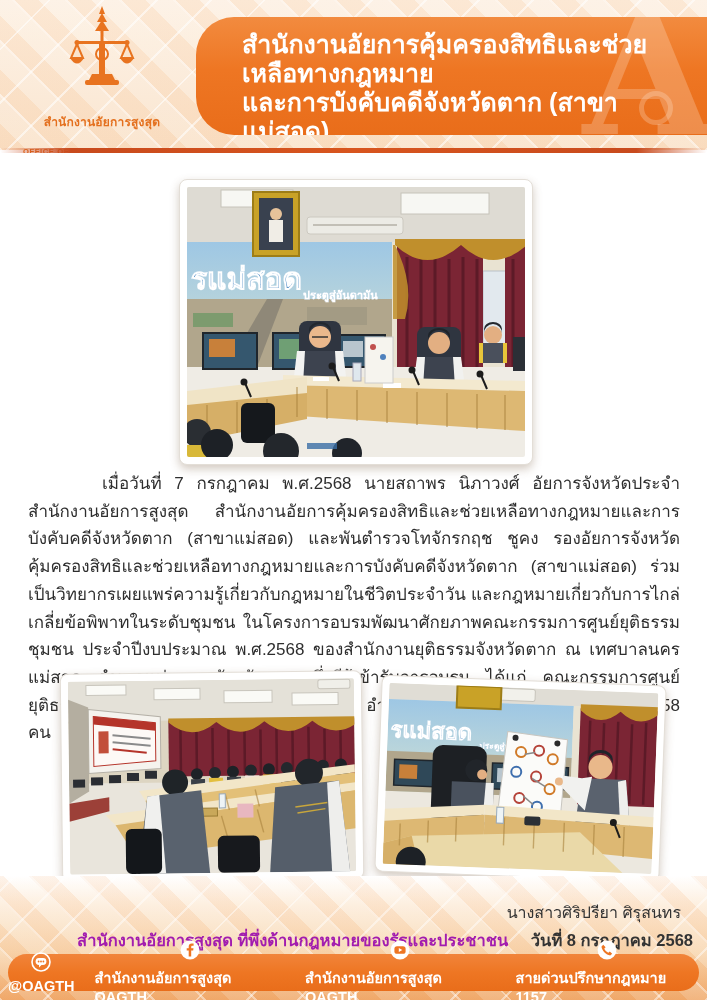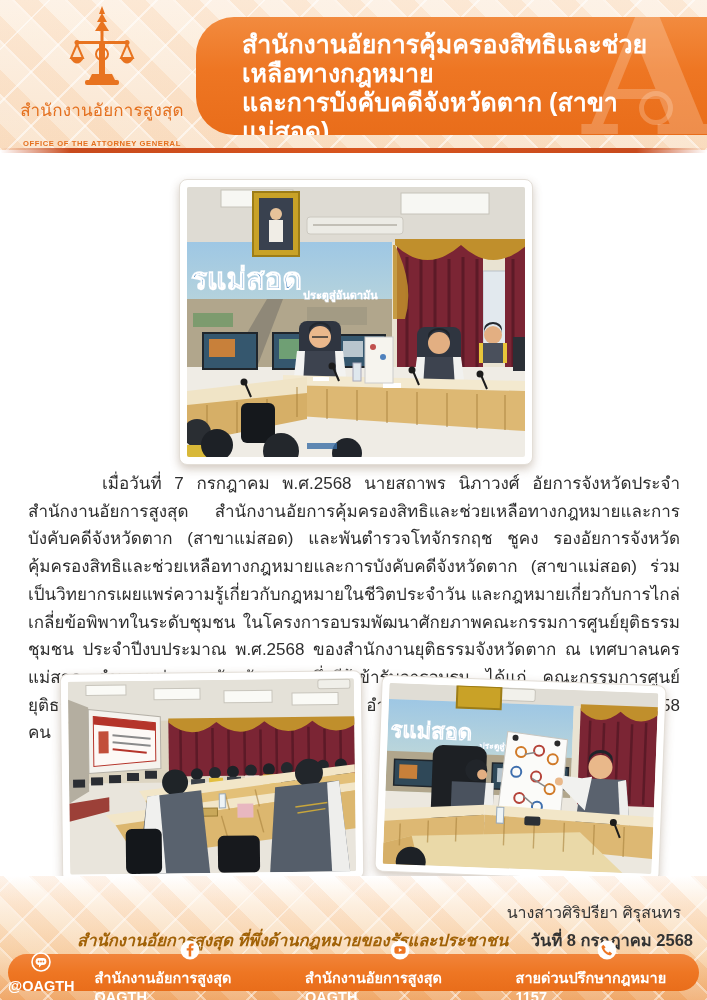--- a/index.html
+++ b/index.html
@@ -32,7 +32,7 @@
   
   .logo-block { position:absolute; left:16px; top:6px; width:172px; text-align:center; }
   .logo-emblem { display:block; margin:0 auto; }
-  .org-name { font-size:17px; font-weight:normal; color:#e4701e; letter-spacing:.2px; margin-top:2px; }
+  .org-name { font-size:12px; font-weight:bold; color:#e4701e; letter-spacing:.2px; margin-top:18px; }
   .org-name-en { font-size:7.6px; font-weight:bold; color:#e4701e; letter-spacing:.6px; margin-top:16px; }
 
   .title-box {

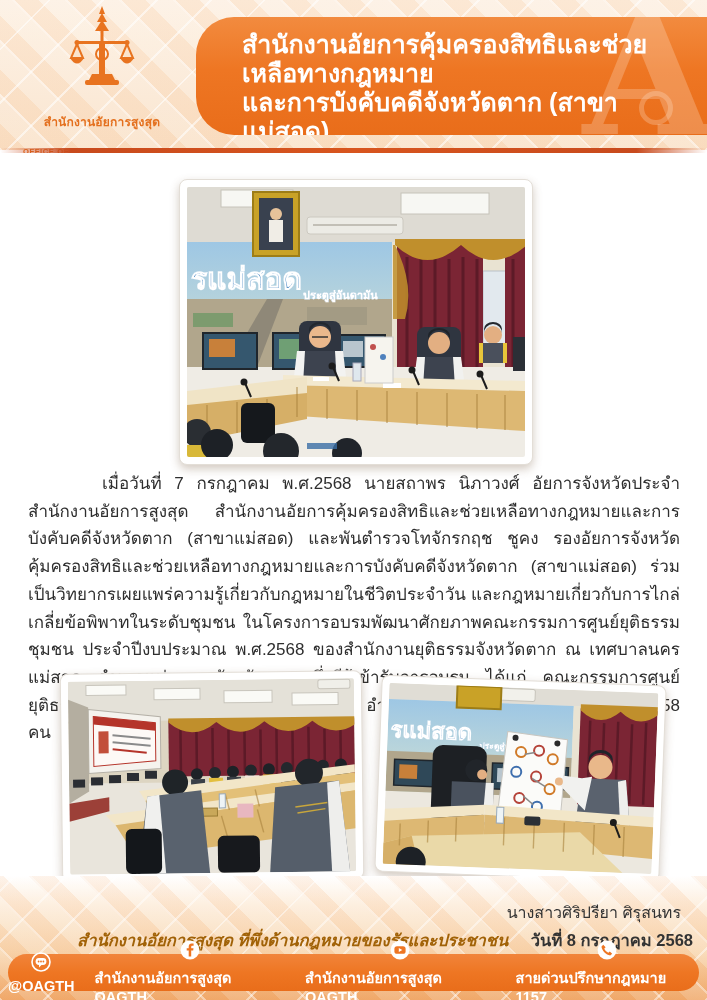--- a/index.html
+++ b/index.html
@@ -80,7 +80,7 @@
   
   .author-line { position:absolute; right:26px; top:900px; font-size:16px; color:#333333; }
   .tagline-row { position:absolute; right:14px; top:927px; font-size:16.5px; white-space:nowrap; }
-  .tagline-org { color:#a16207; font-weight:bold;font-style:italic; }
+  .tagline-org { color:#a21caf; font-weight:bold; }
   .tagline-date { color:#333333; font-weight:bold; margin-left:18px; }
 
   .footer-bar {

